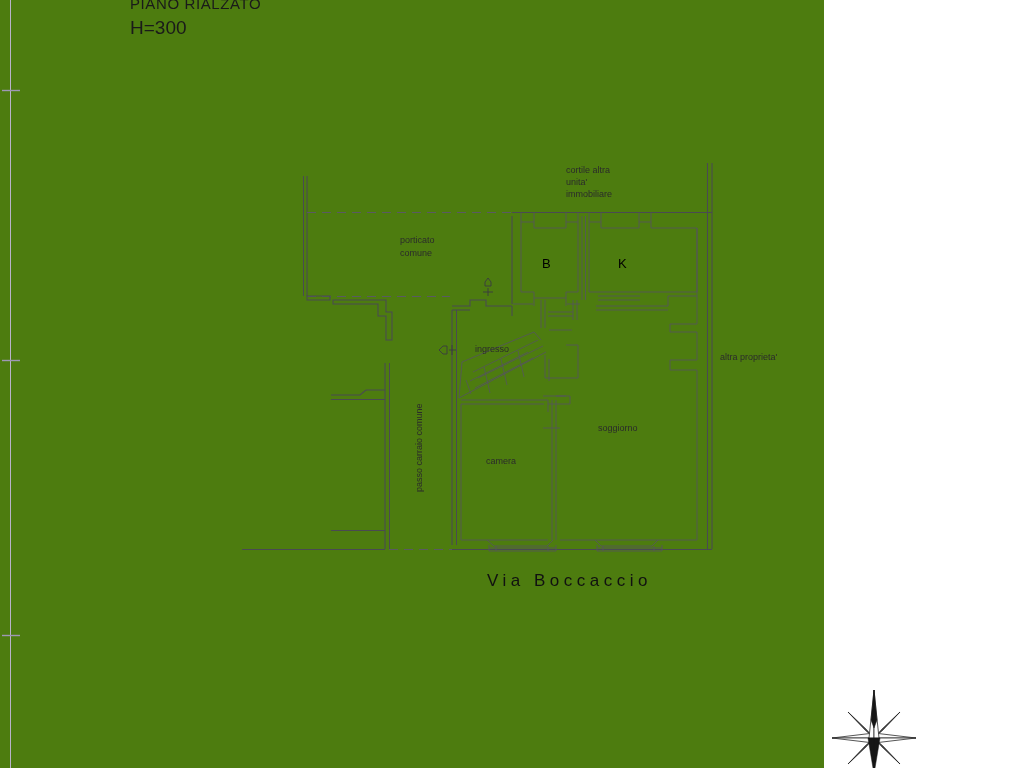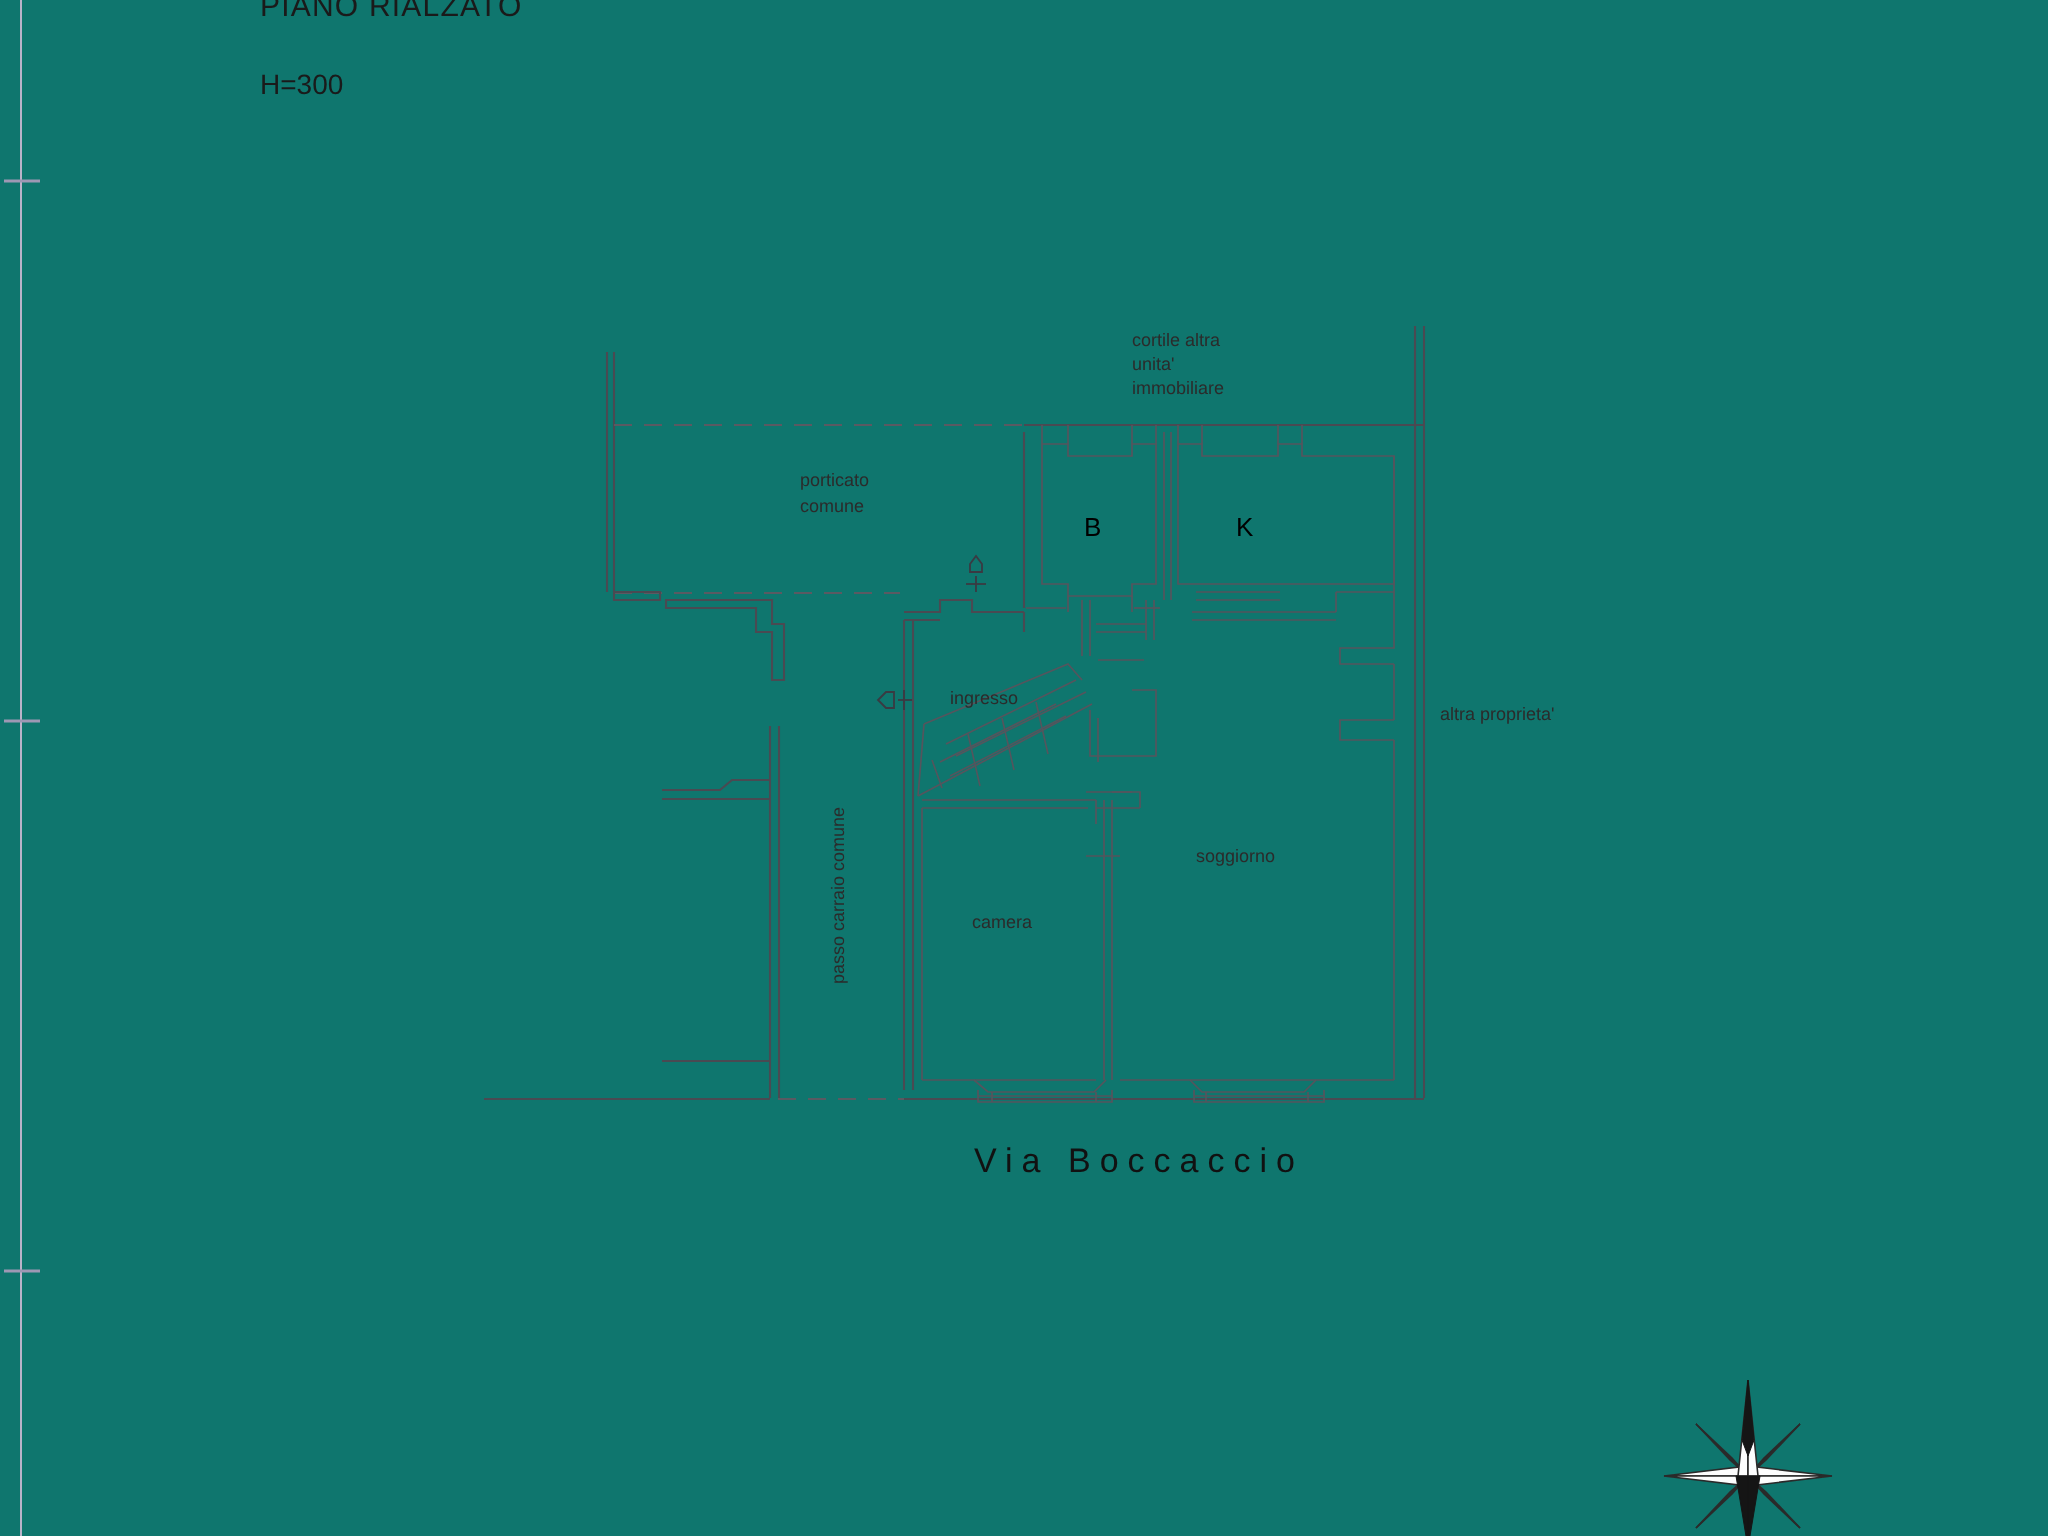--- a/index.html
+++ b/index.html
@@ -19,9 +19,9 @@
   #page {
     position: absolute;
     left: 0; top: 0;
-    width: 1024px;
+    width: 824px;
     height: 768px;
-    background: #0f766e;
+    background: #4d7c0f;
   }
   
   .hdr {

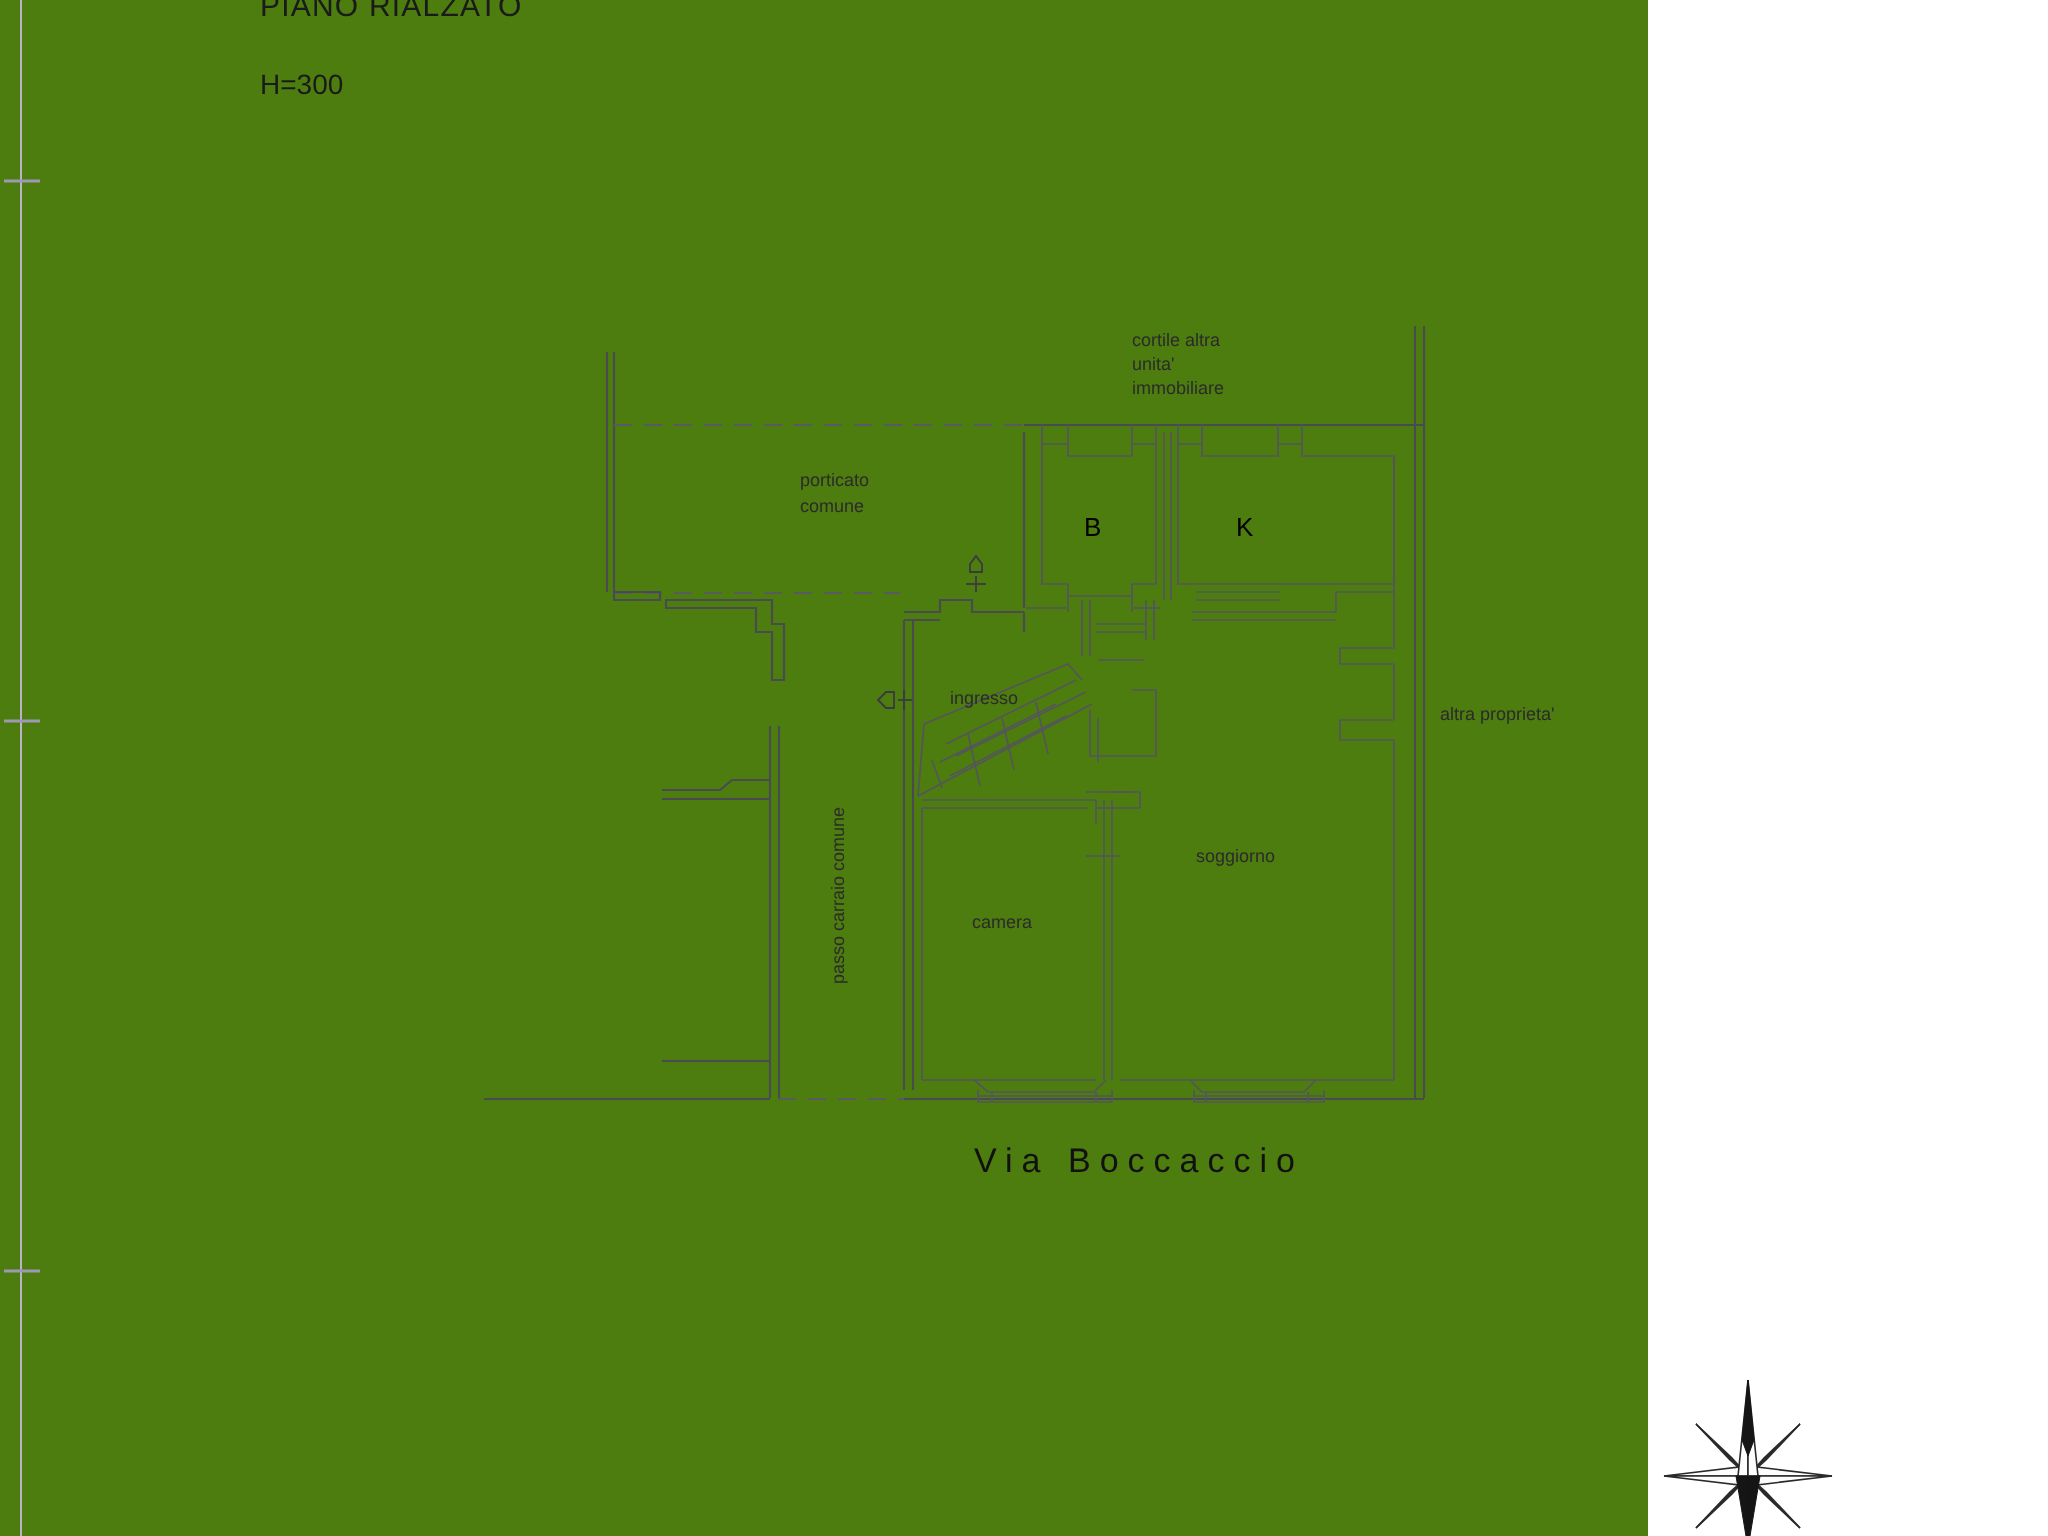--- a/index.html
+++ b/index.html
@@ -38,10 +38,10 @@
     display: block;
   }
   .hdr-sub {
-    font-size: 14px;
+    font-size: 19px;
     color: #1a1a1a;
     display: block;
-    margin-top: 18px;
+    margin-top: 4px;
   }
   
   #plan-svg {

